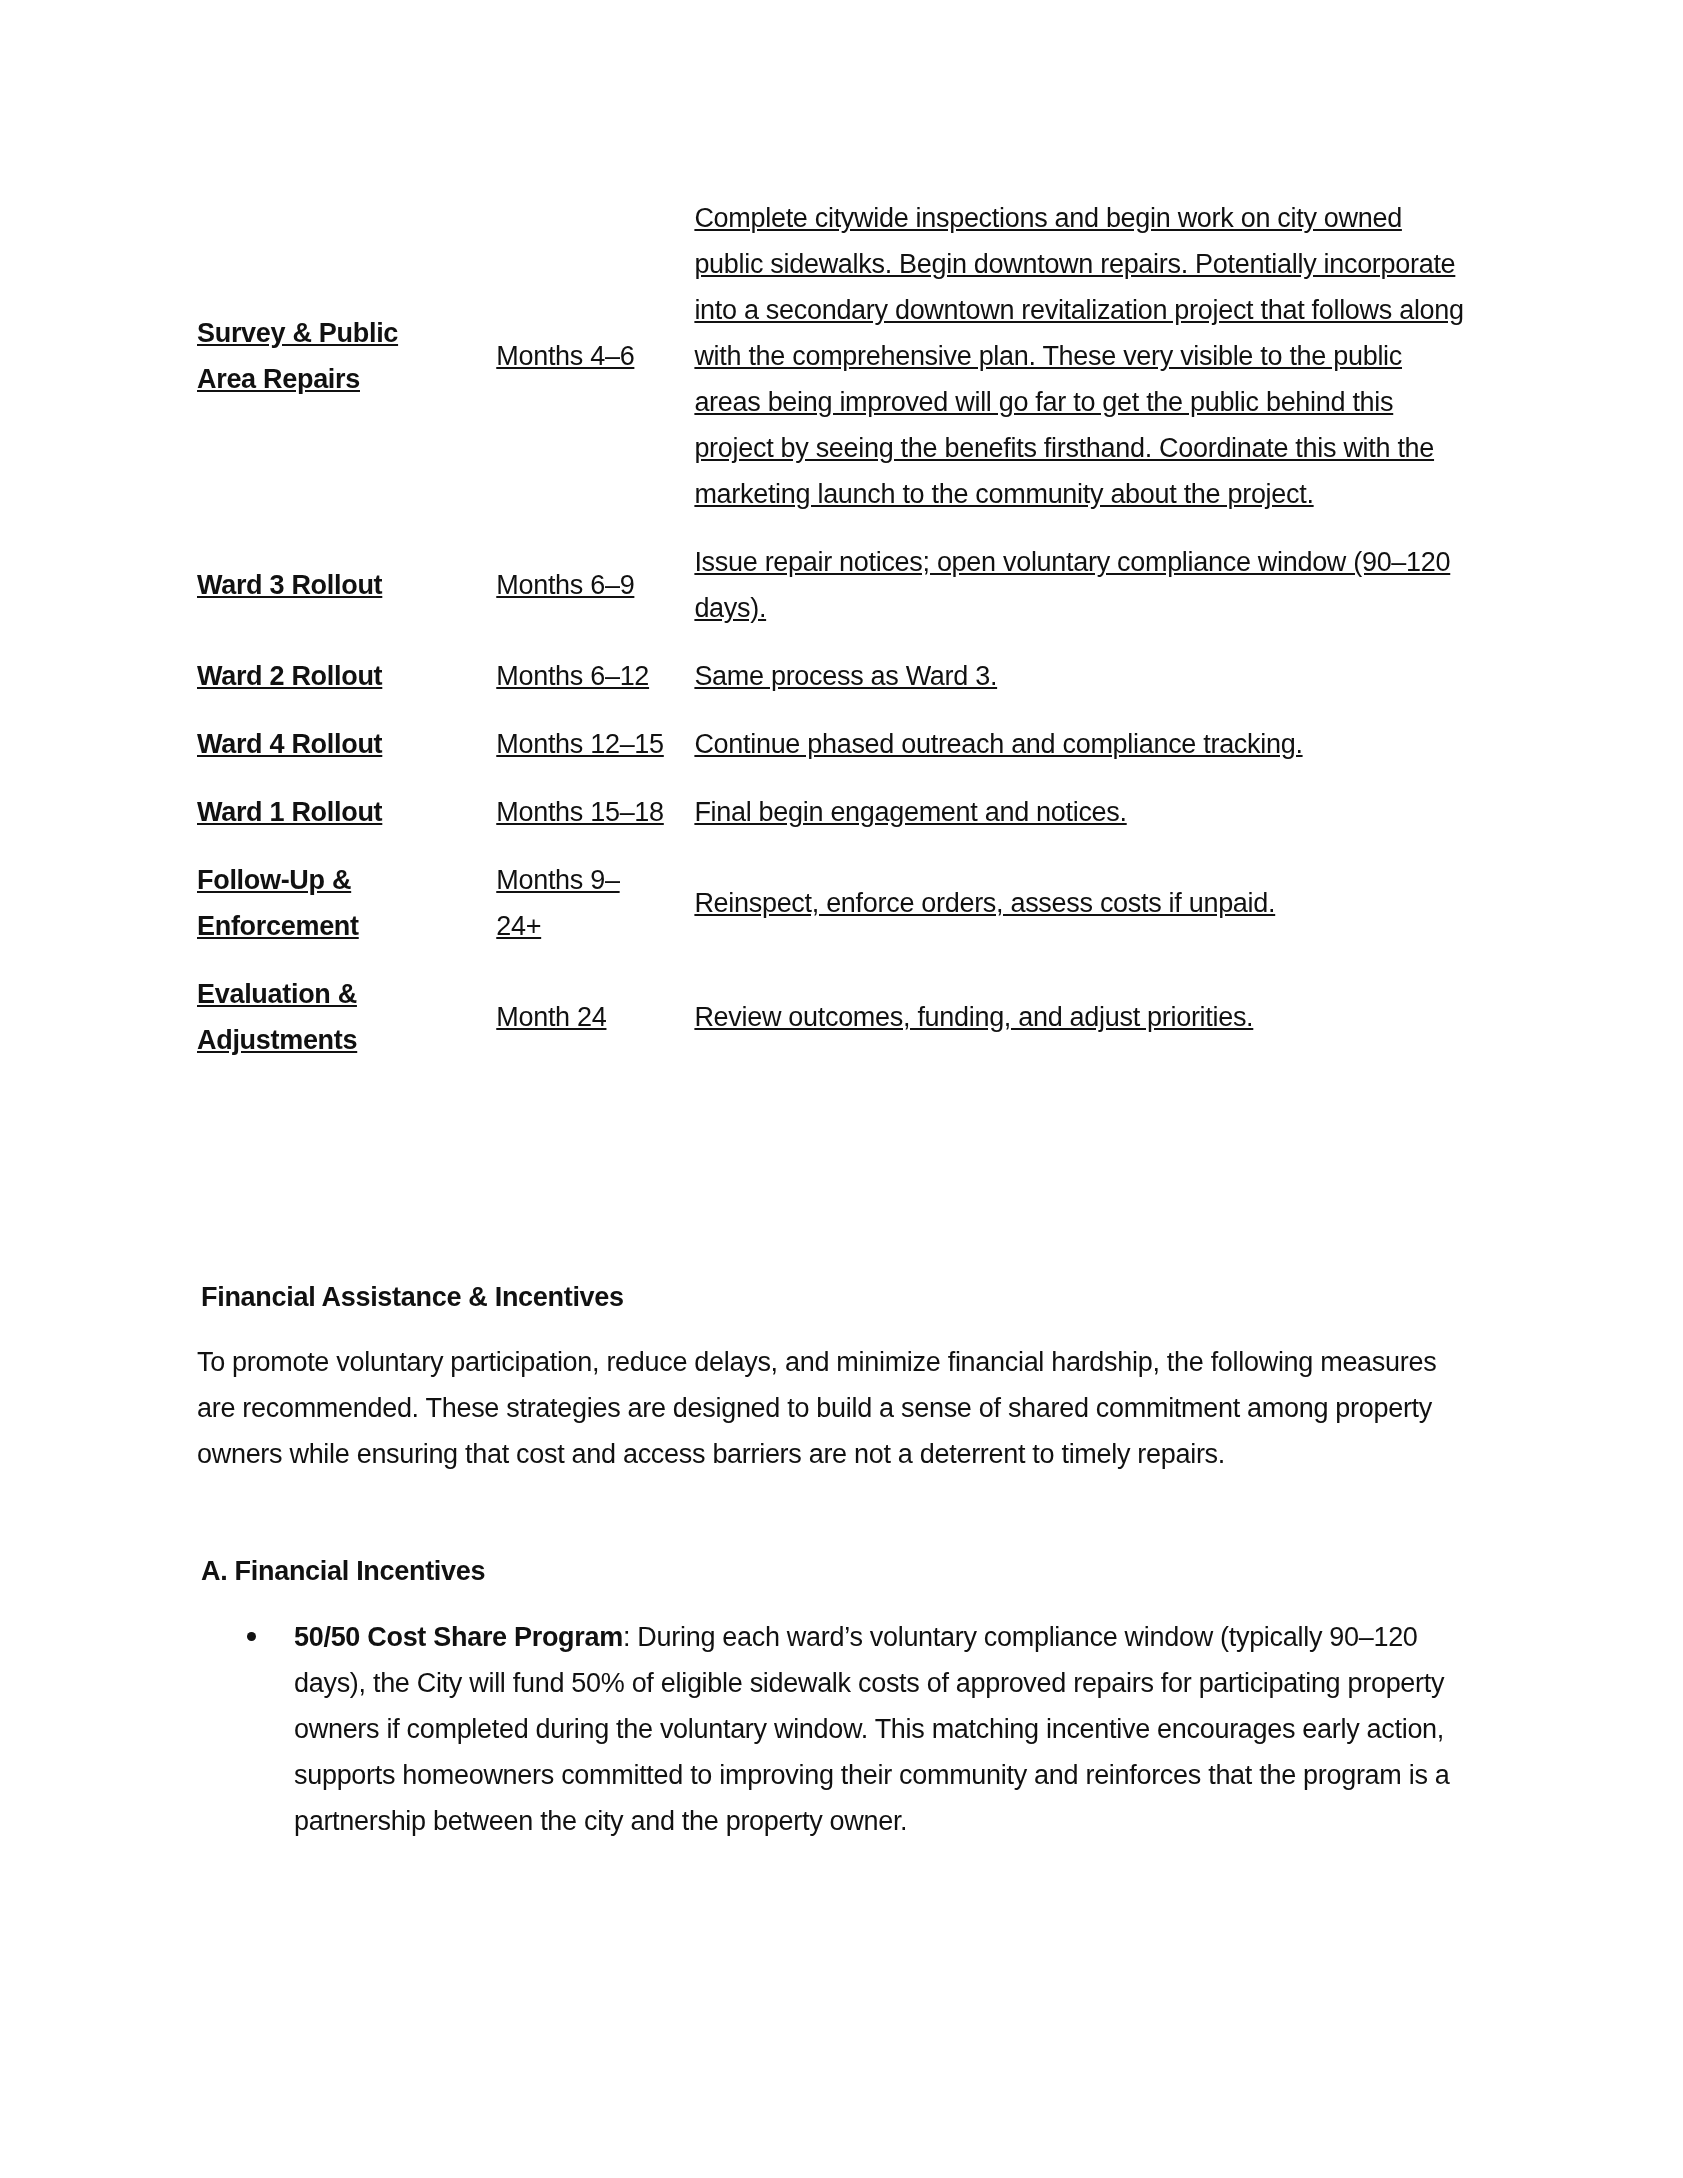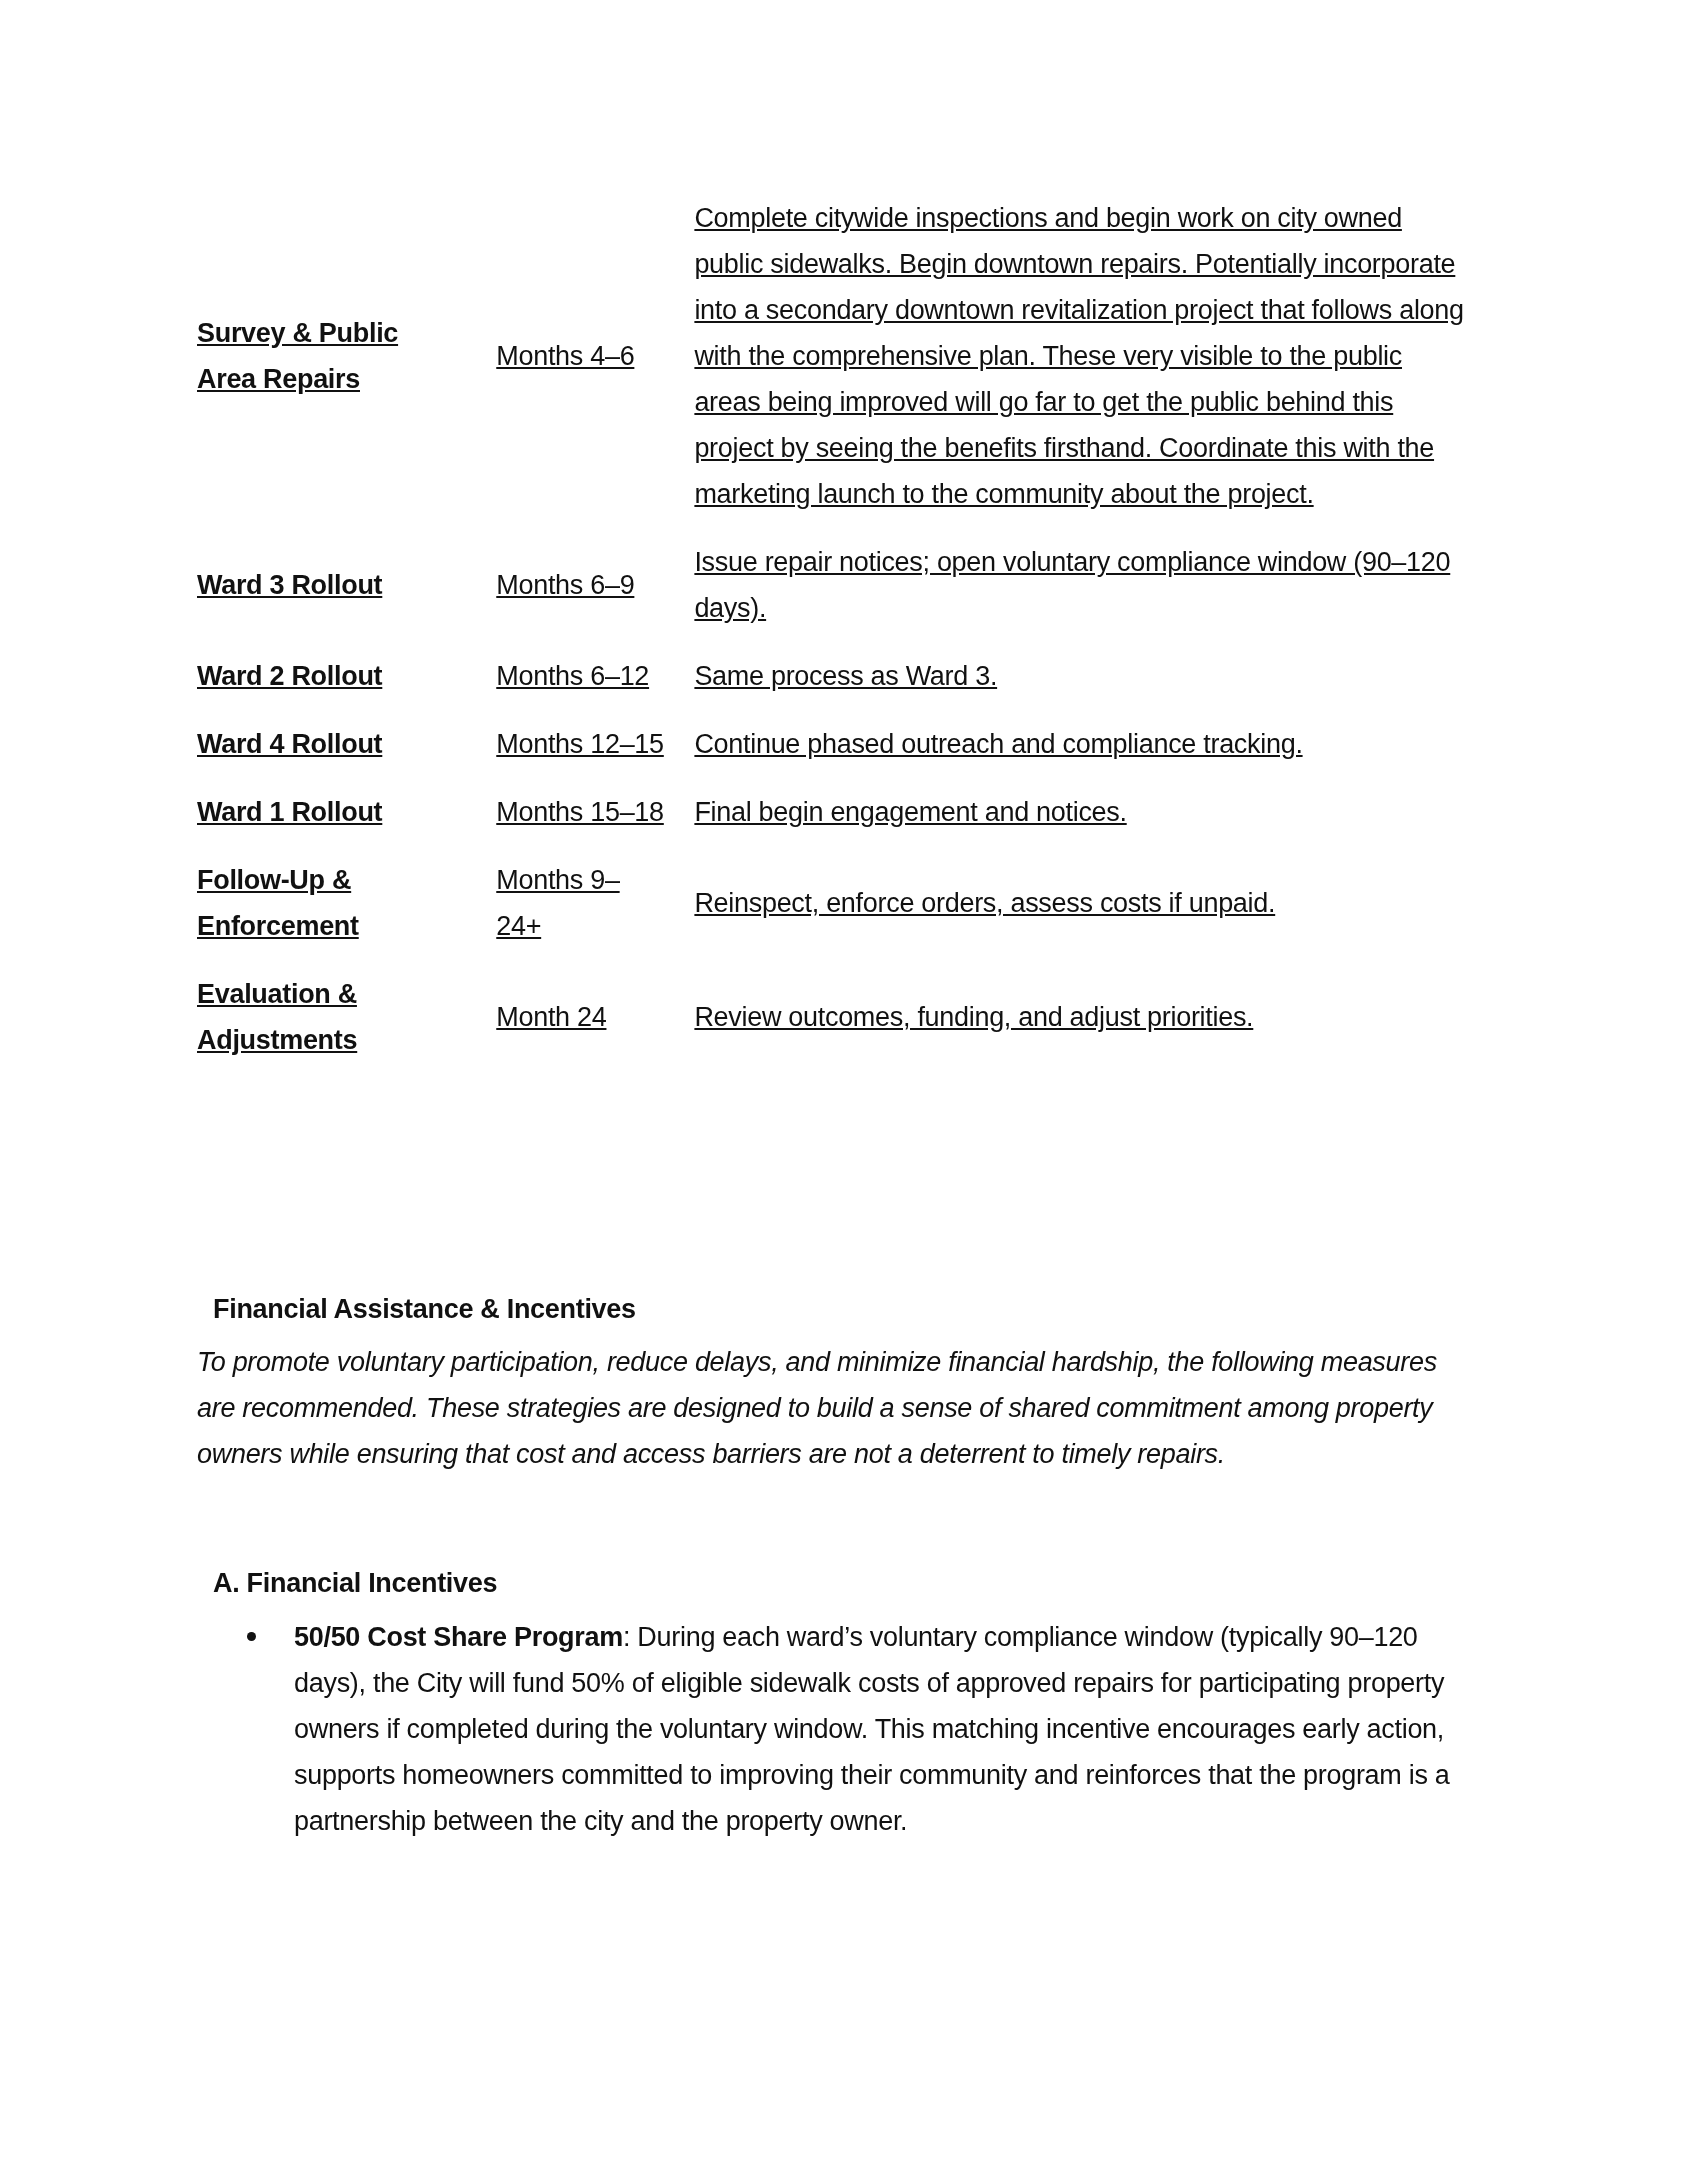--- a/index.html
+++ b/index.html
@@ -57,7 +57,7 @@
       font-size: 27px;
       font-weight: bold;
       line-height: 46px;
-      margin: 16px;
+      margin: 4px;
       letter-spacing: -0.3px;
     }
     .para {

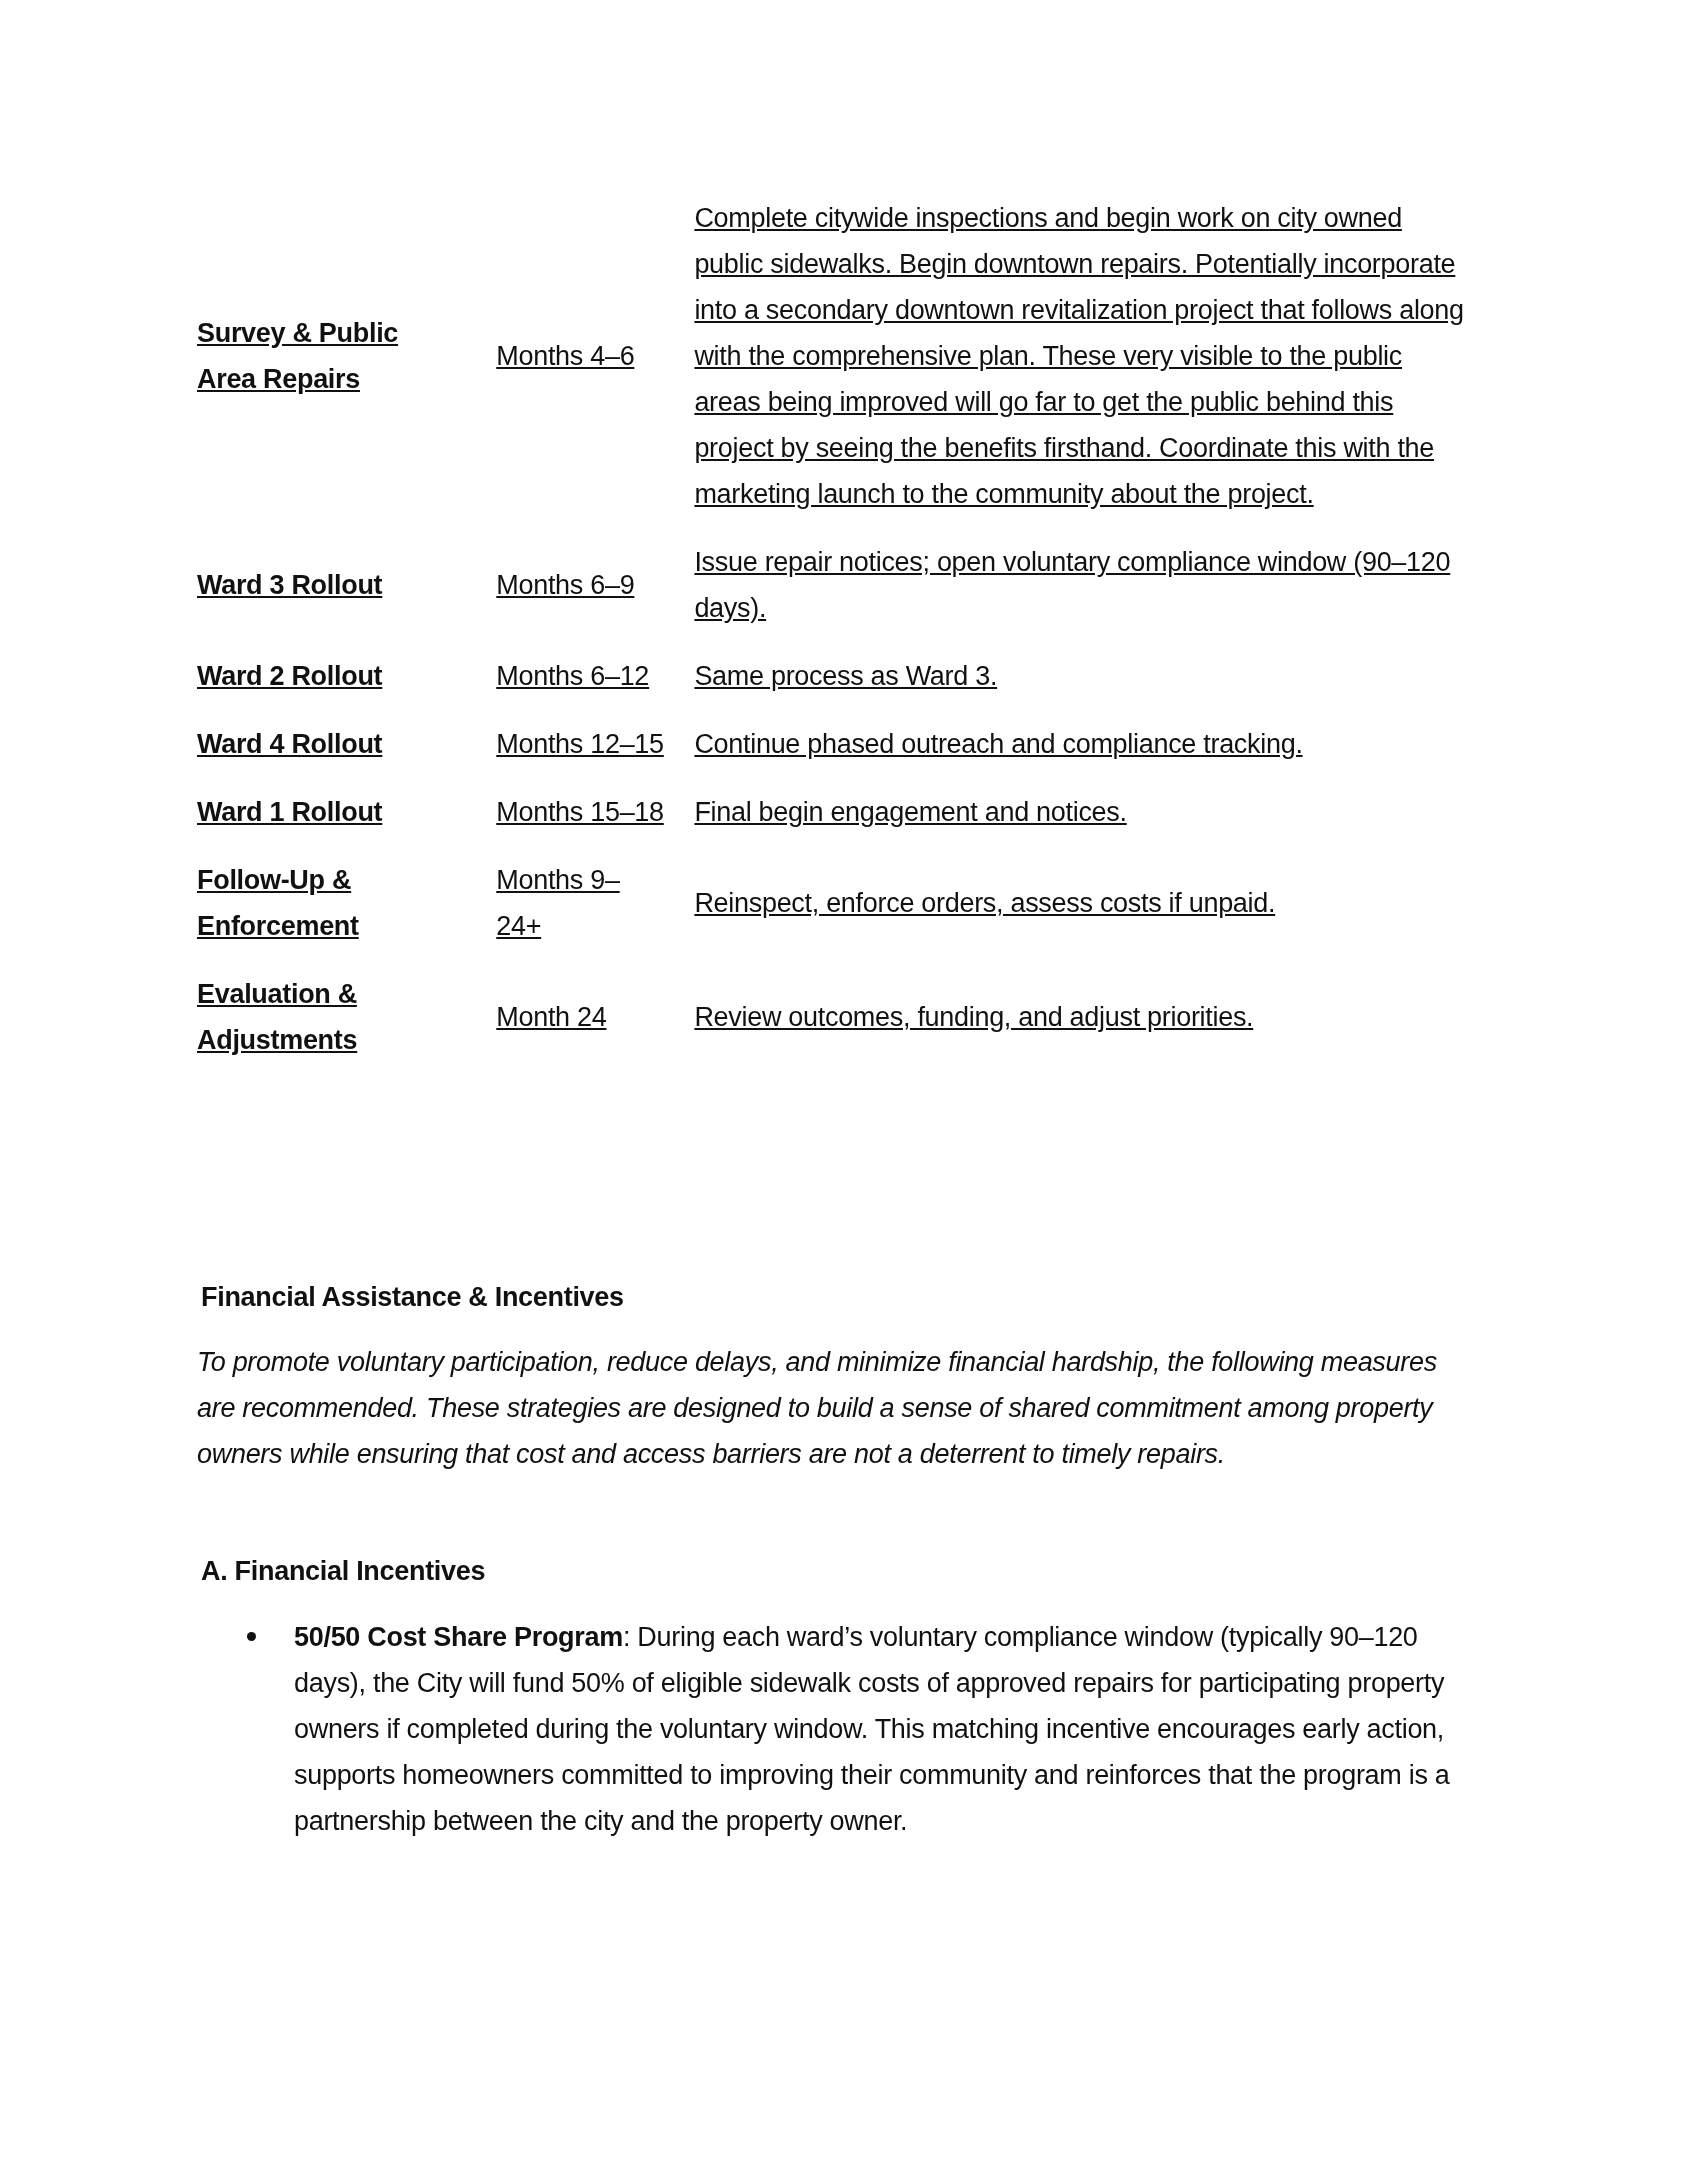--- a/index.html
+++ b/index.html
@@ -68,7 +68,6 @@
       line-height: 46px;
       margin: 0;
       letter-spacing: -0.3px;
-      font-style: italic;
     }
     .bullet-list {
       position: absolute;

